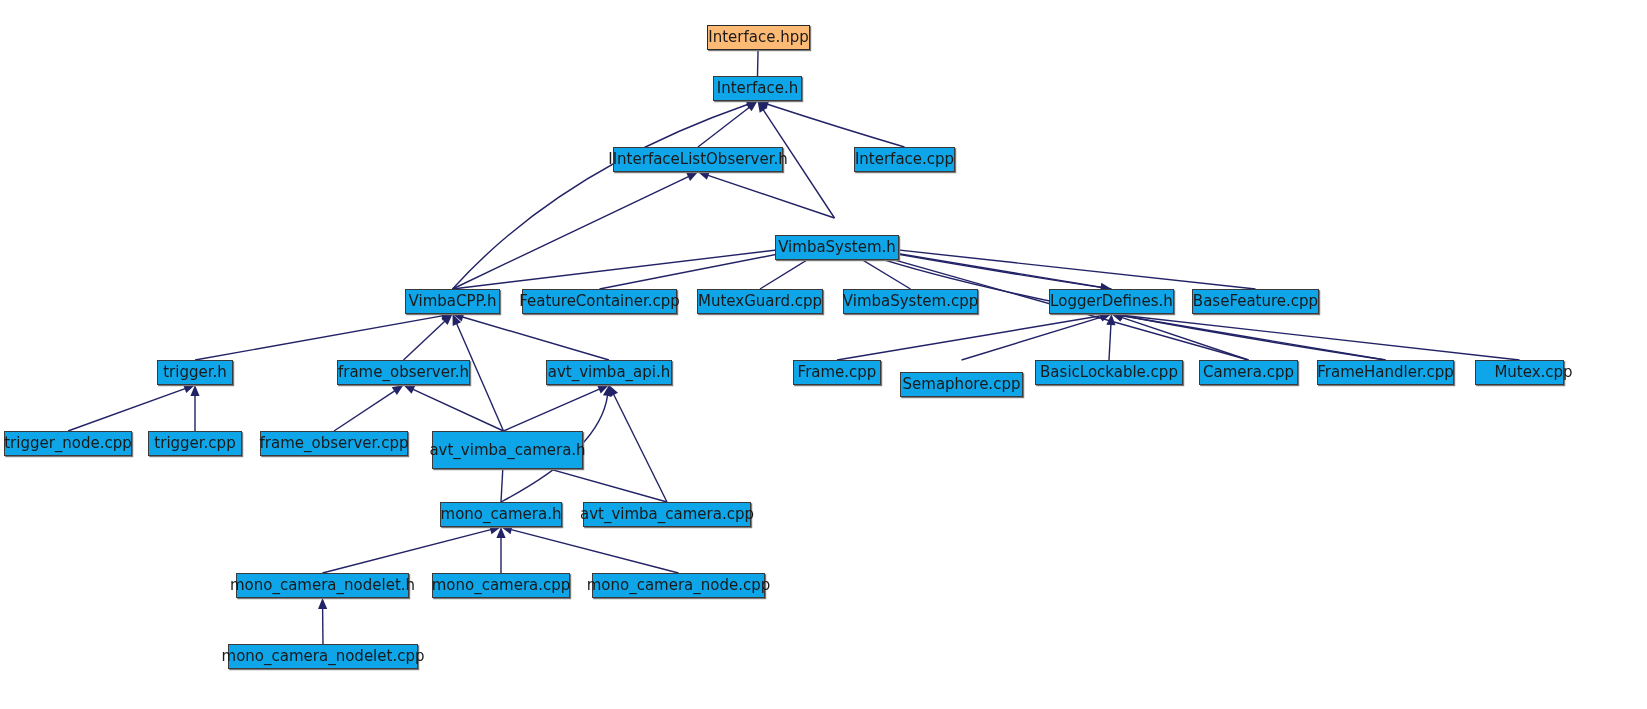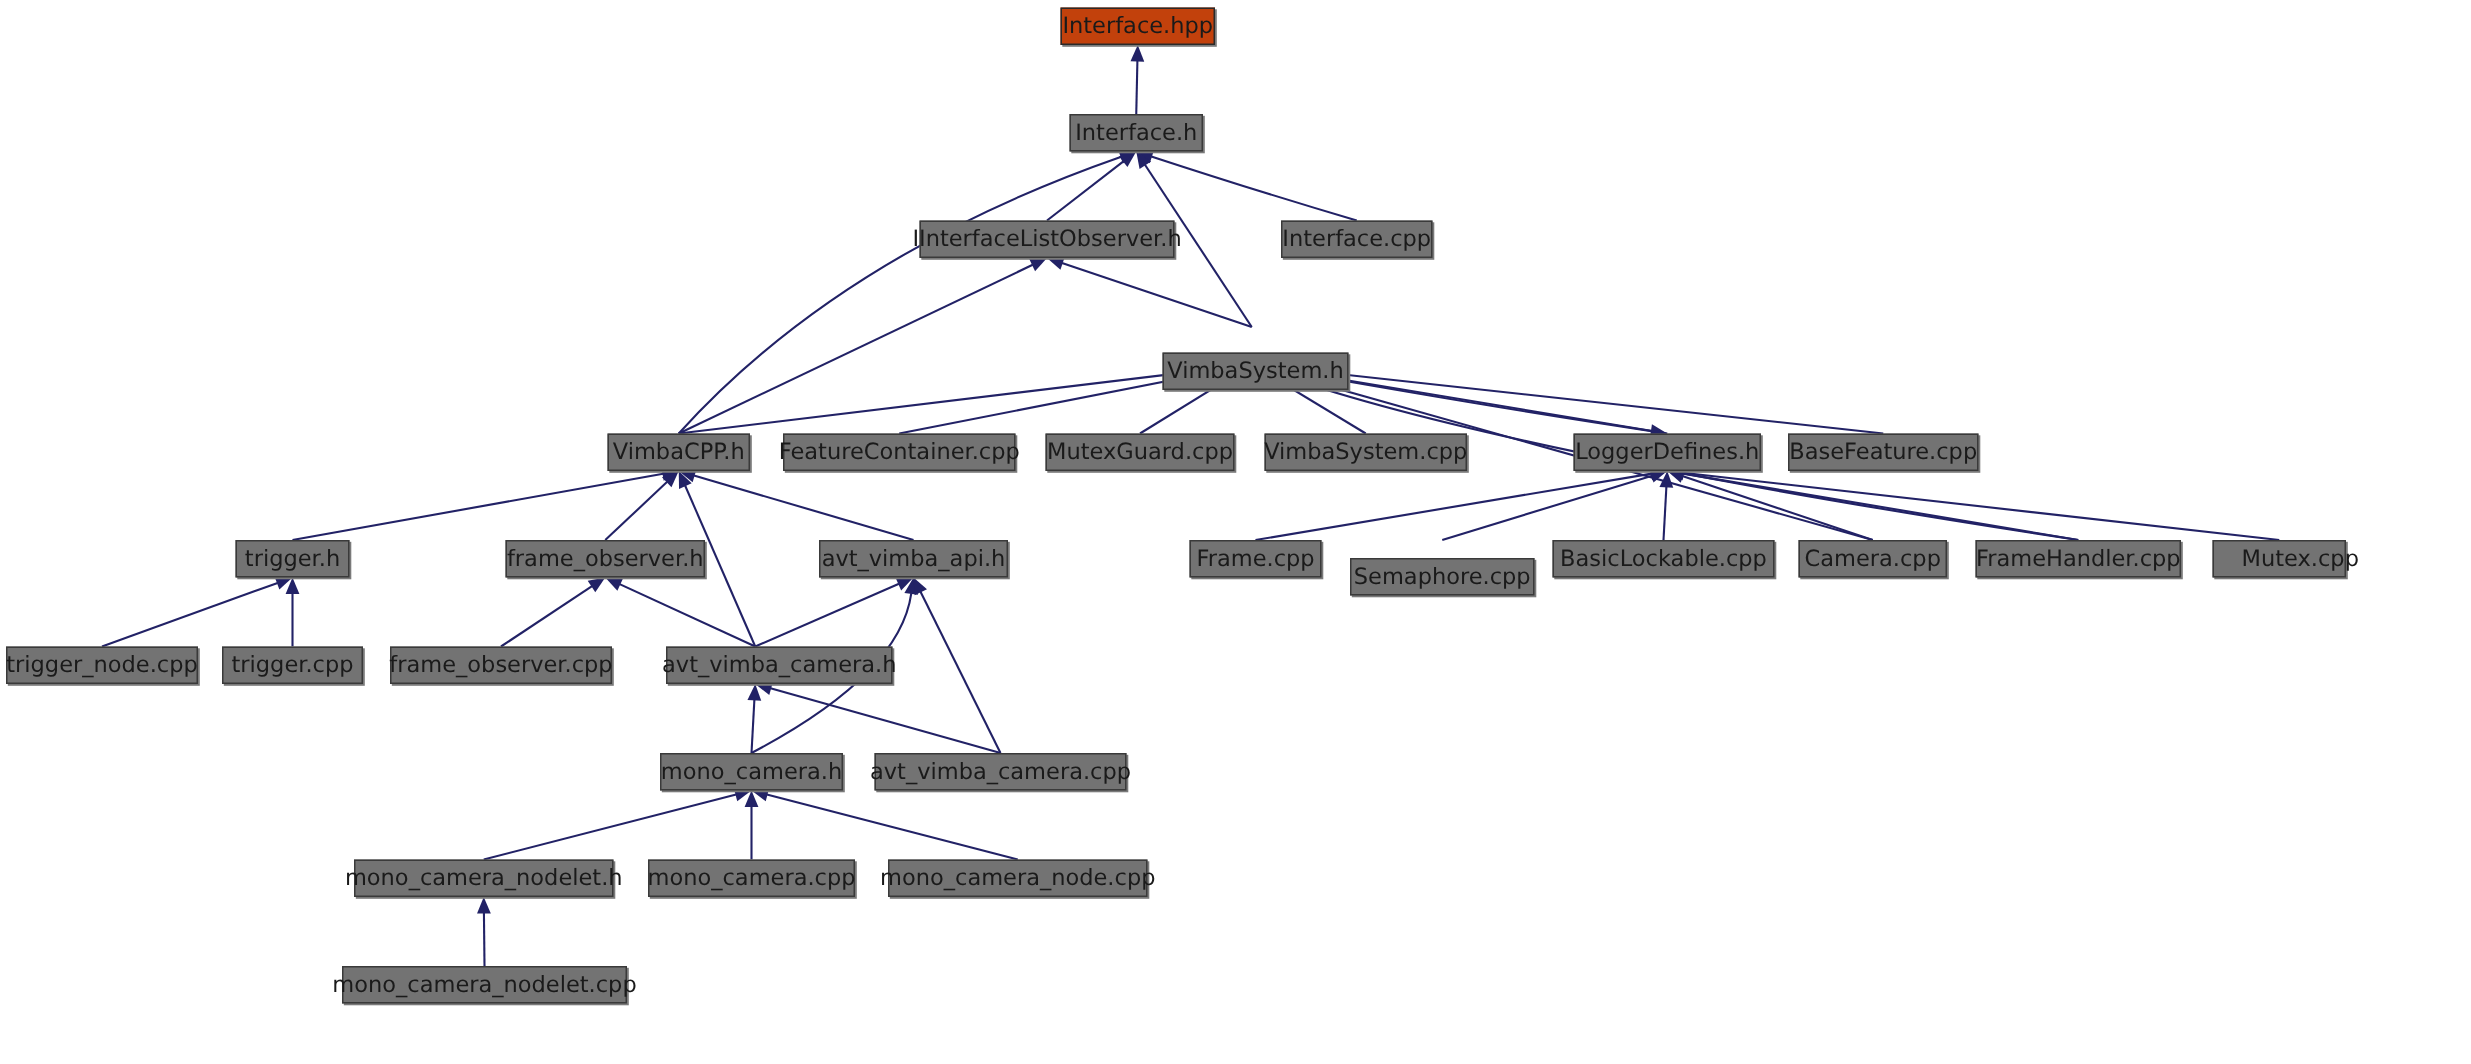--- a/index.html
+++ b/index.html
@@ -39,8 +39,9 @@
     cursor: pointer;
   }
   .node-box.is-root {
-    background: #c2410c;
+    background: #fdba74;
     border-color: #2a2a2a;
+    margin-top: 20px;
   }
   .edge-path {
     fill: none;

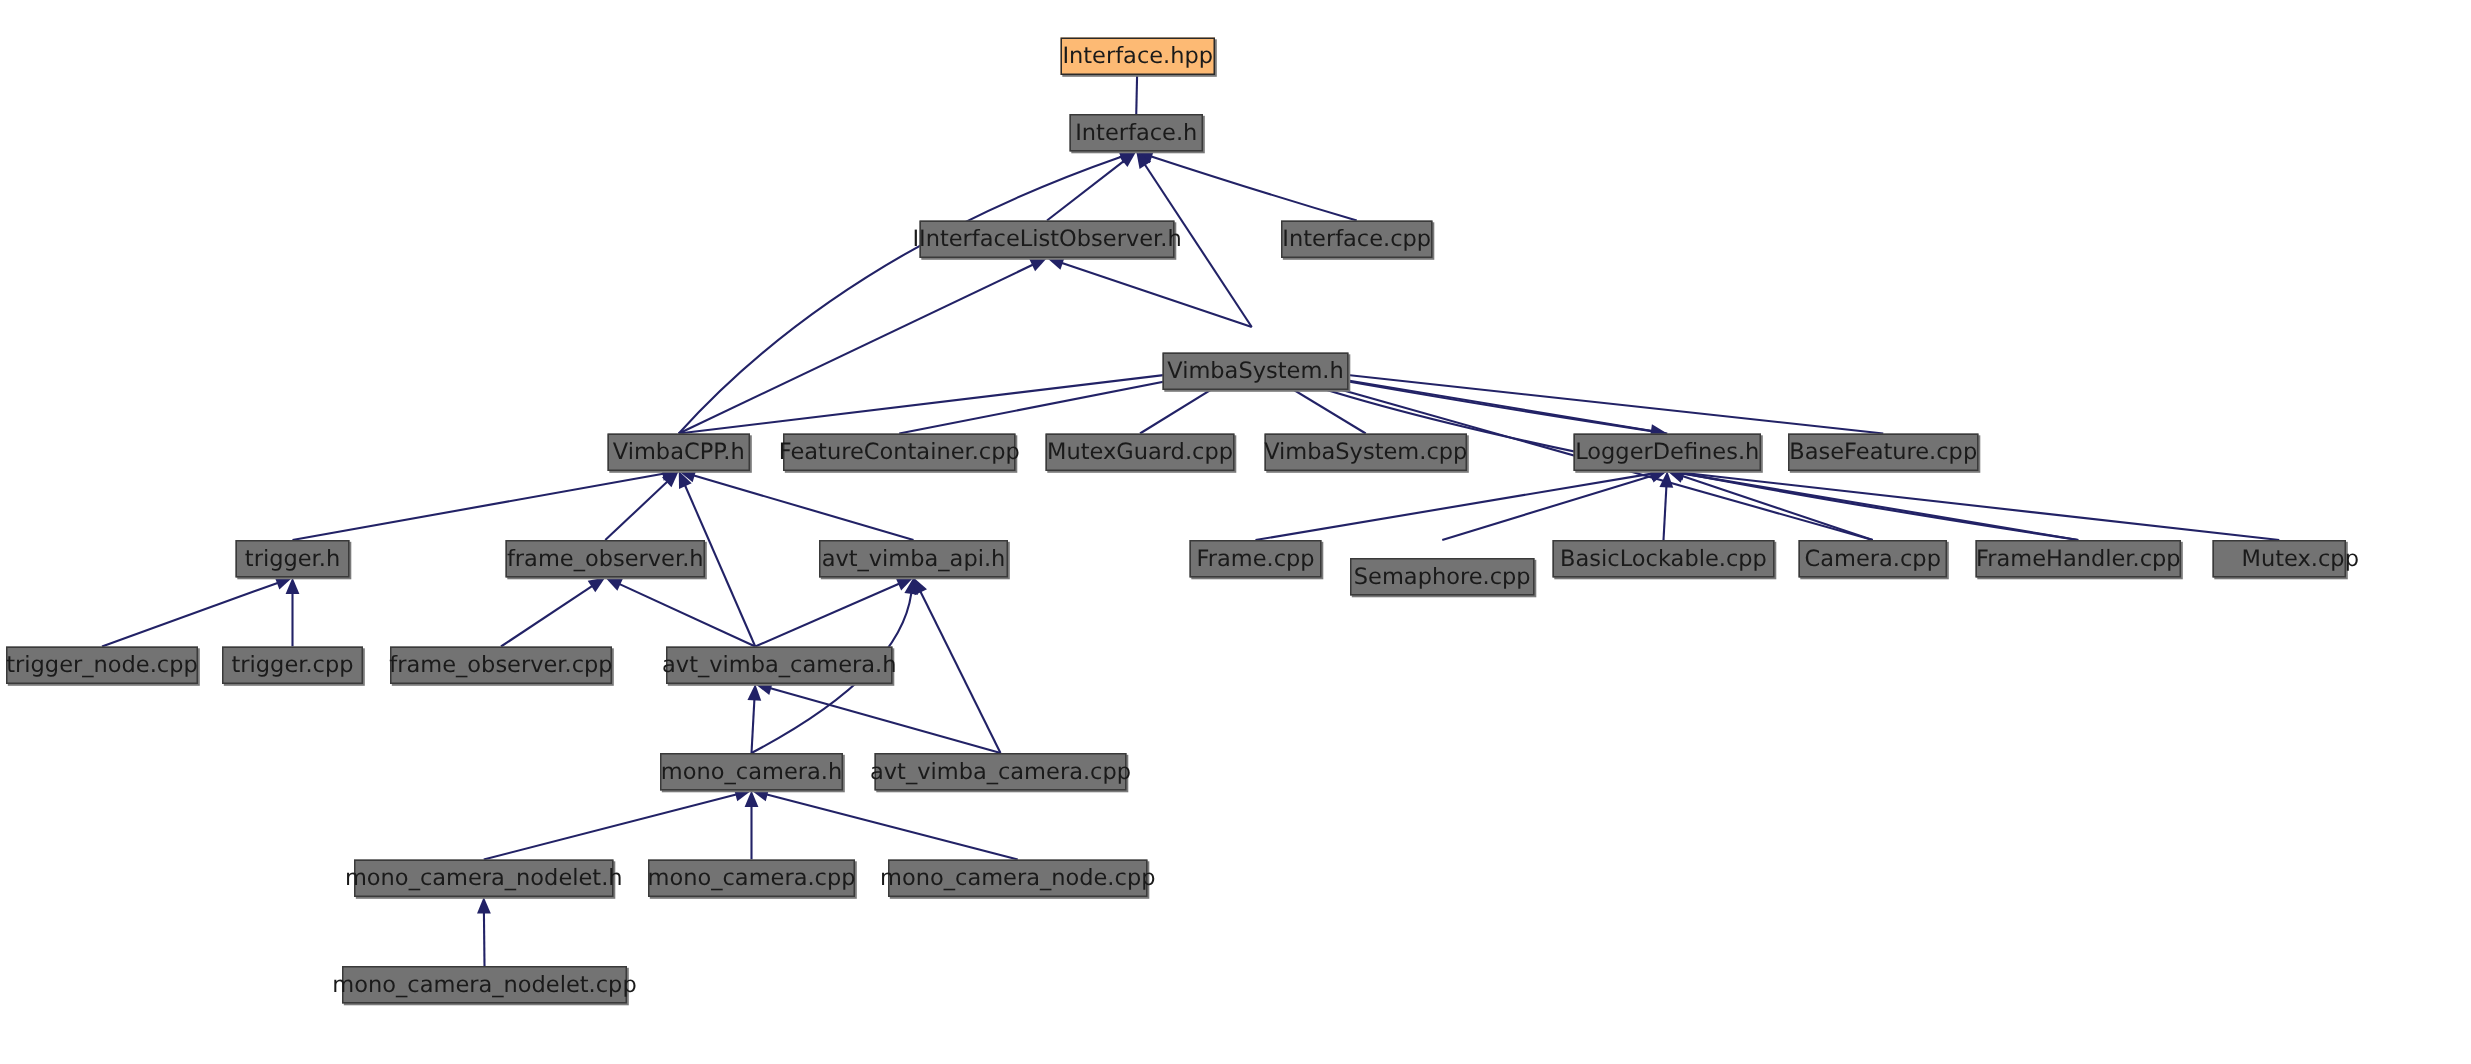--- a/index.html
+++ b/index.html
@@ -27,7 +27,7 @@
     position: absolute;
     box-sizing: border-box;
     border: 1px solid #3a3a3a;
-    background: #737373;
+    background: #0ea5e9;
     color: #1a1a1a;
     font-size: 15px;
     line-height: 1;

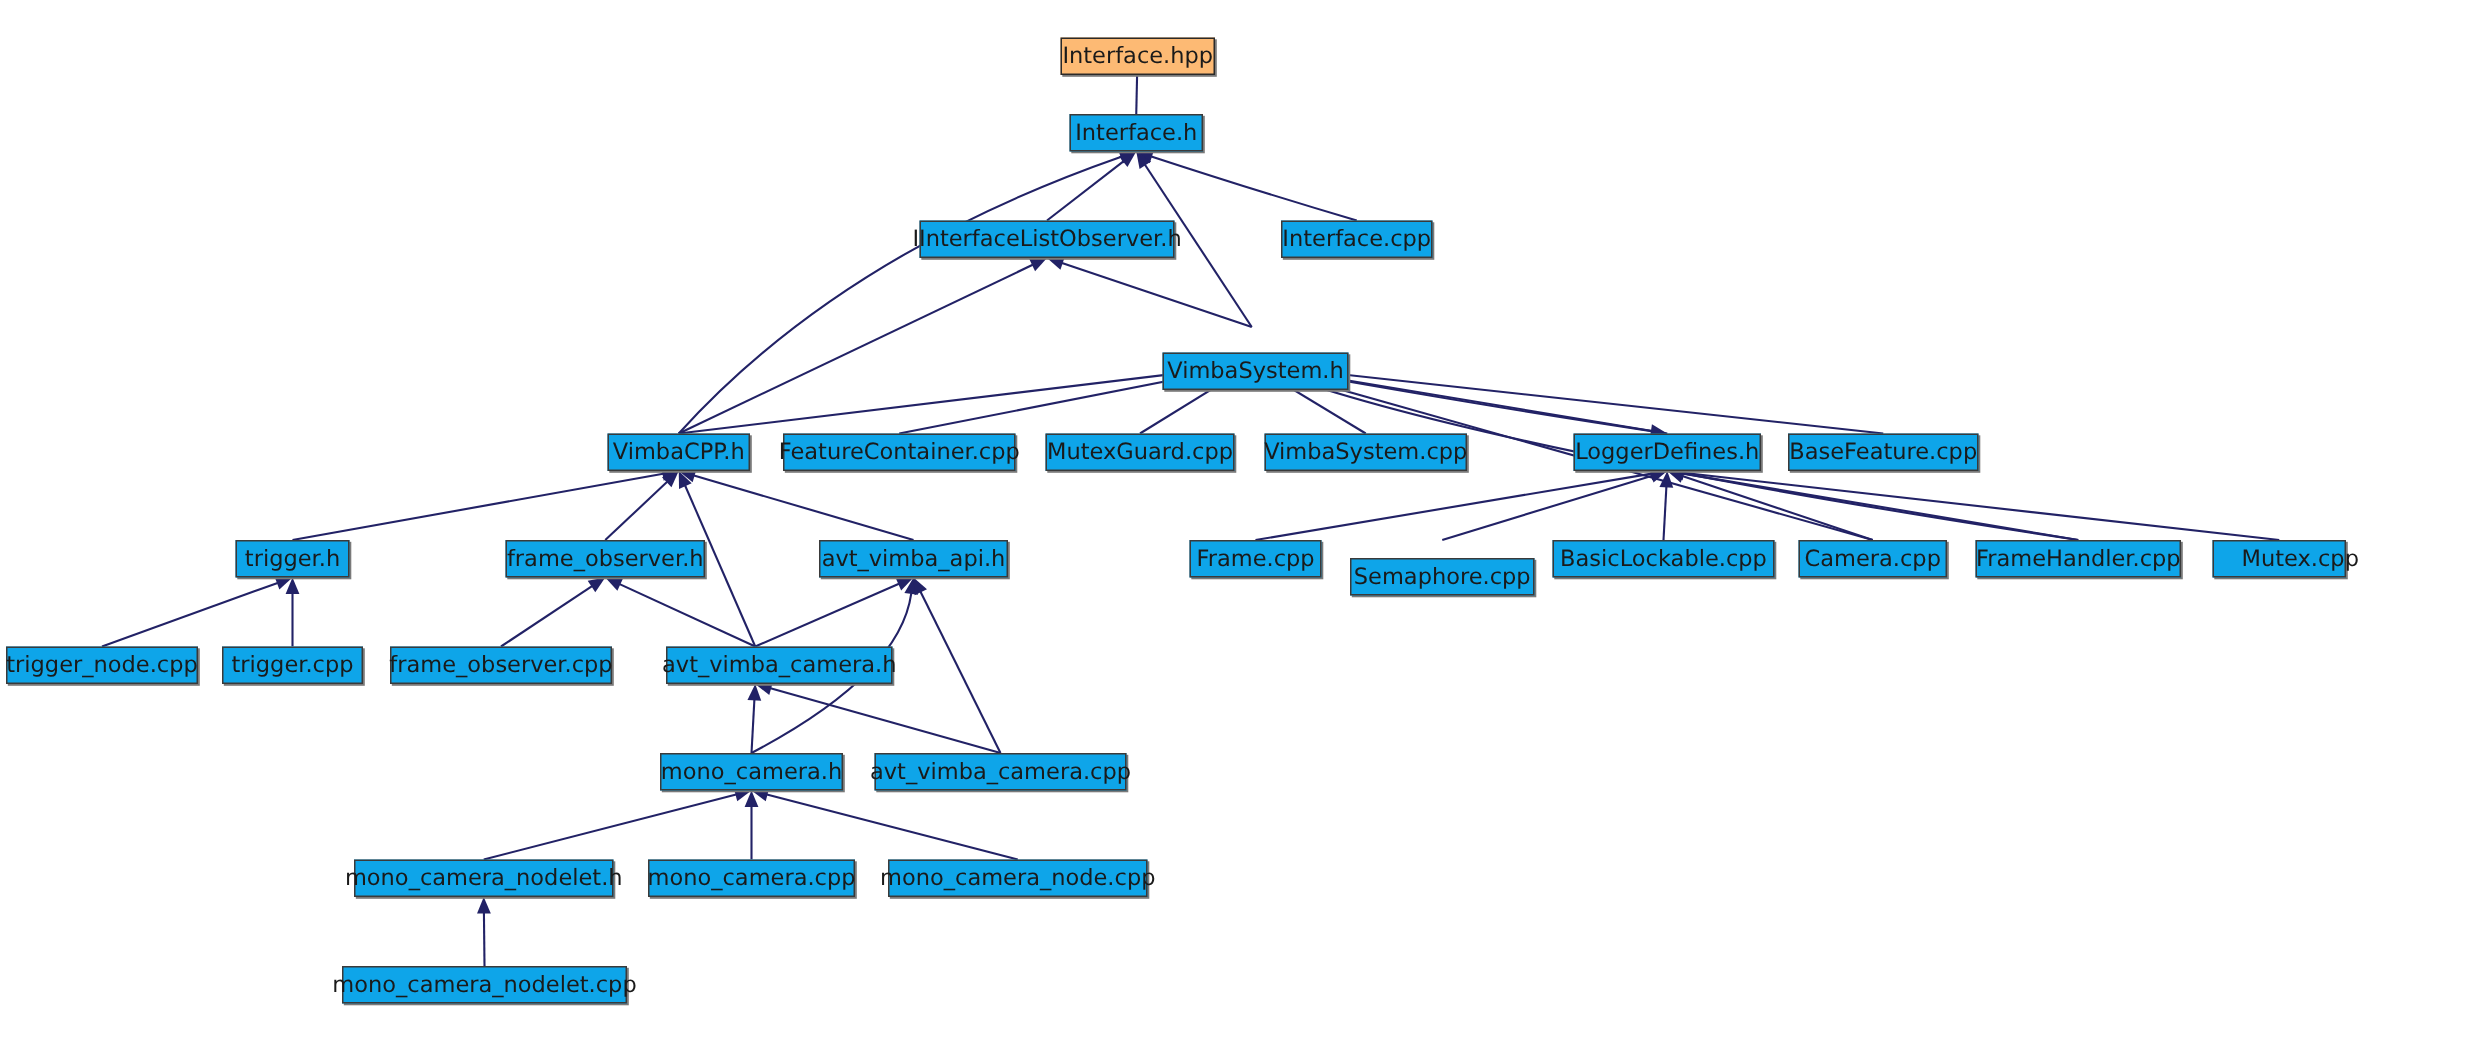--- a/index.html
+++ b/index.html
@@ -161,7 +161,7 @@
       <div class="node-box" style="left: 4px; top: 431px; width: 128px; height: 25px;">trigger_node.cpp</div>
       <div class="node-box" style="left: 148px; top: 431px; width: 94px; height: 25px;">trigger.cpp</div>
       <div class="node-box" style="left: 260px; top: 431px; width: 148px; height: 25px;">frame_observer.cpp</div>
-      <div class="node-box" style="left: 444px; top: 431px; width: 151px; height: 25px;">avt_vimba_camera.h</div>
+      <div class="node-box" style="left: 432px; top: 431px; width: 151px; height: 38px;">avt_vimba_camera.h</div>
       <div class="node-box" style="left: 440px; top: 502px; width: 122px; height: 25px;">mono_camera.h</div>
       <div class="node-box" style="left: 583px; top: 502px; width: 168px; height: 25px;">avt_vimba_camera.cpp</div>
       <div class="node-box" style="left: 236px; top: 573px; width: 173px; height: 25px;">mono_camera_nodelet.h</div>

